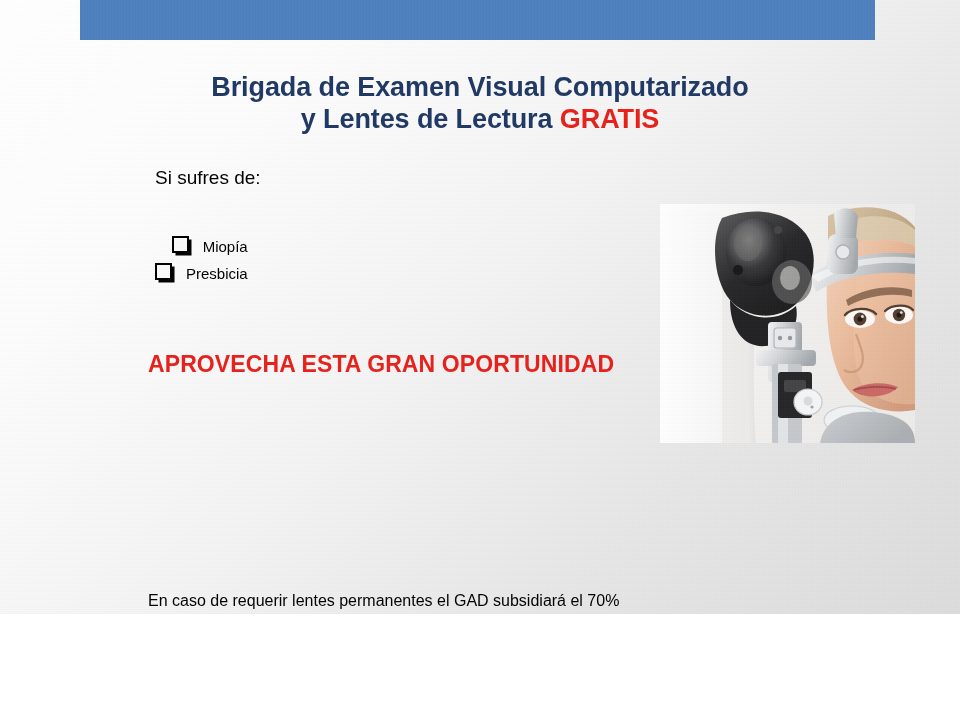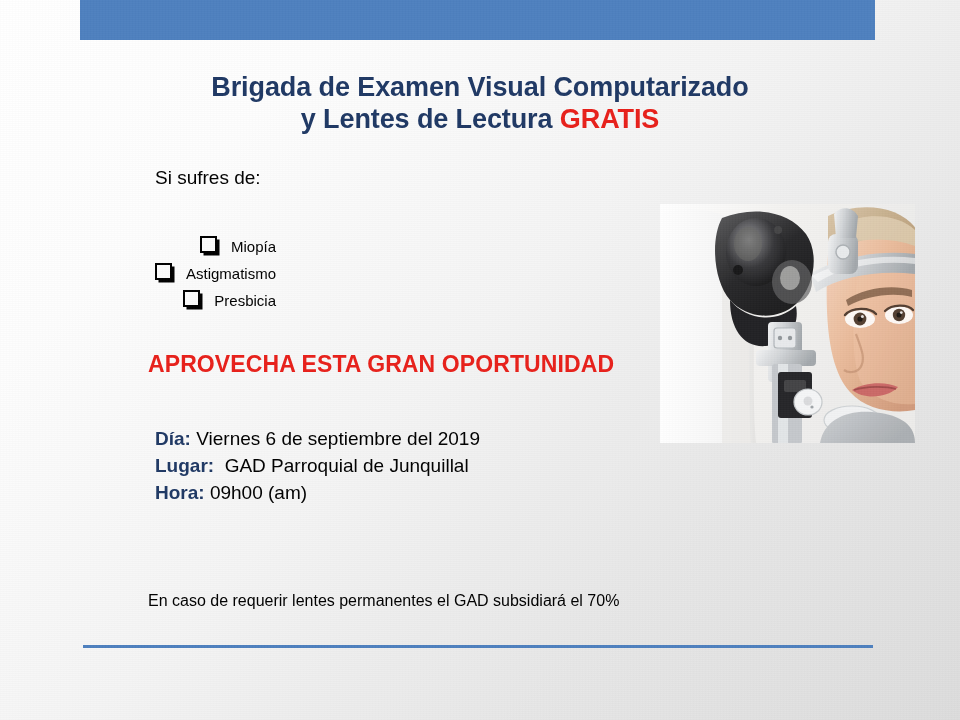--- a/index.html
+++ b/index.html
@@ -17,7 +17,7 @@
   #slide {
     position: relative;
     width: 960px;
-    height: 720px;
+    height: 614px;
     background:
       linear-gradient(135deg, #ffffff 0%, #fdfdfd 22%, #f4f4f4 48%, #e6e6e6 74%, #dcdcdc 100%);
     overflow: hidden;

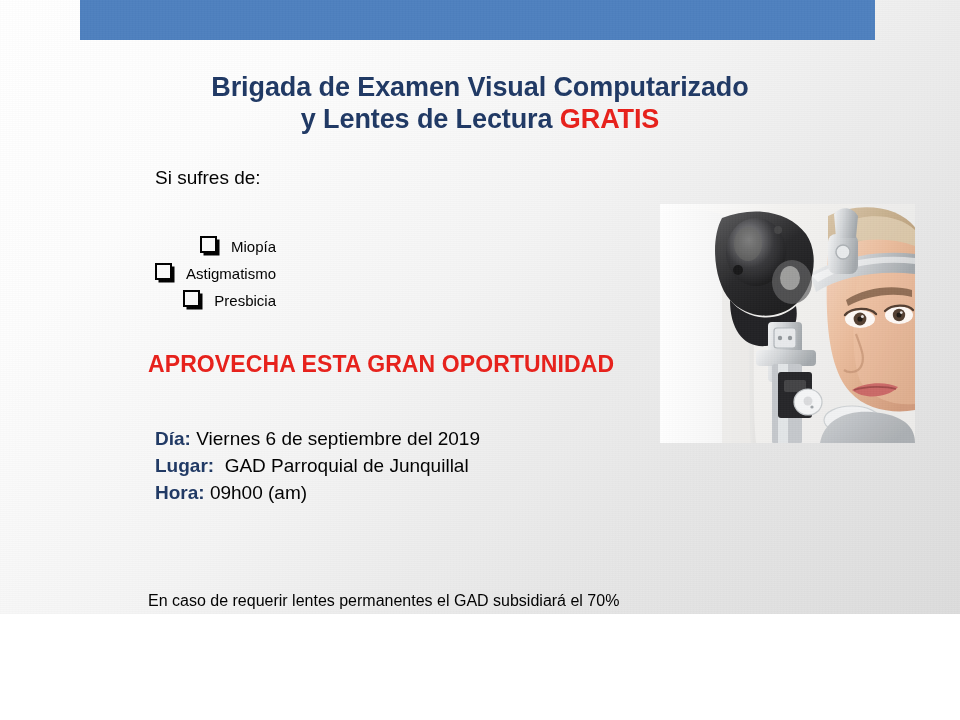--- a/index.html
+++ b/index.html
@@ -170,7 +170,6 @@
 
   <ul id="symptom-list">
     <li><span class="chk"></span><span>Miopía</span></li>
-    <li><span class="chk"></span><span>Astigmatismo</span></li>
     <li><span class="chk"></span><span>Presbicia</span></li>
   </ul>
 

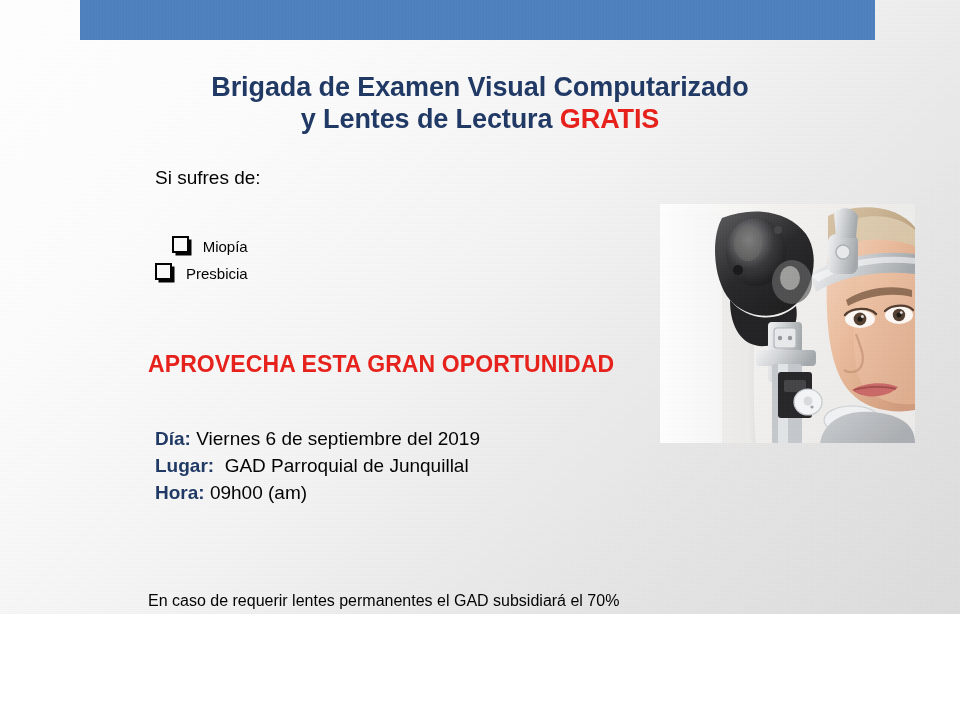--- a/index.html
+++ b/index.html
@@ -175,11 +175,6 @@
 
   <div id="highlight-line" class="body-text">APROVECHA ESTA GRAN OPORTUNIDAD</div>
 
-  <div id="event-details">
-    <span class="row"><span class="key">Día:</span> <span>Viernes 6 de septiembre del 2019</span></span>
-    <span class="row"><span class="key">Lugar:</span>&nbsp; <span>GAD Parroquial de Junquillal</span></span>
-    <span class="row"><span class="key">Hora:</span> <span>09h00 (am)</span></span>
-  </div>
 
   <div id="footnote" class="body-text">En caso de requerir lentes permanentes el GAD subsidiará el 70%</div>
 

